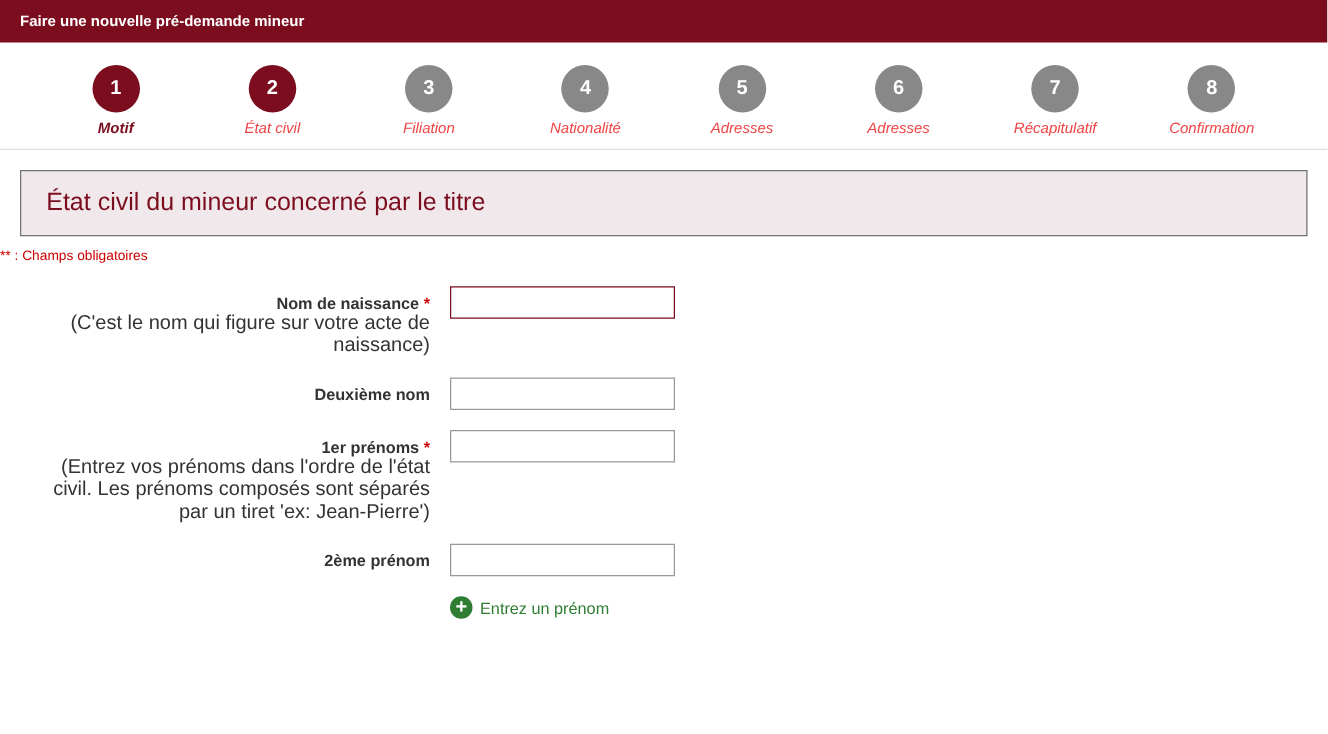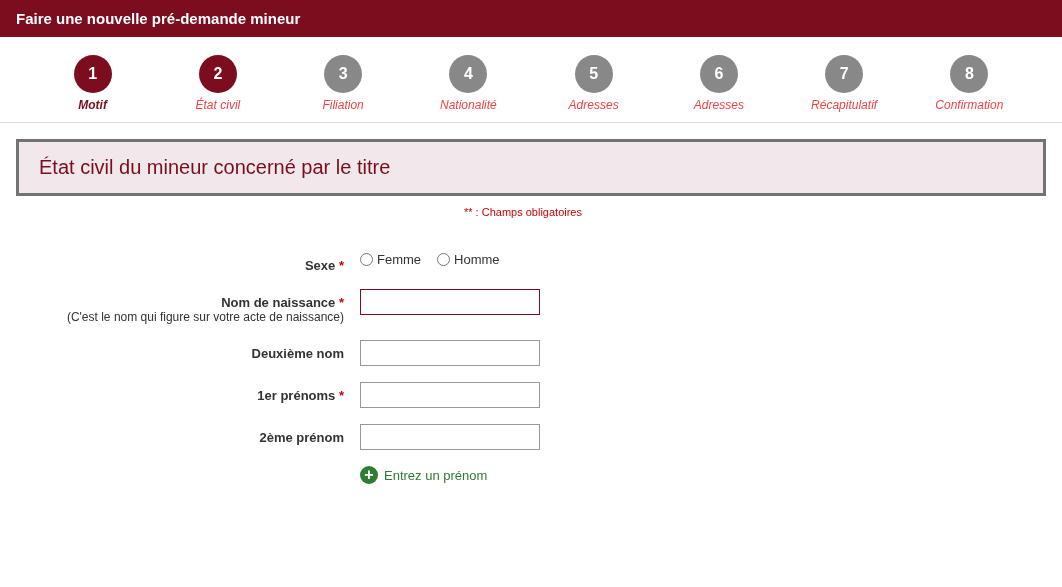--- a/index.html
+++ b/index.html
@@ -10,7 +10,7 @@
       background-color: #7b0d1e;
       color: white;
       padding: 10px 16px;
-      font-size: 15px;
+      font-size: 12px;
       font-weight: bold;
     }
 

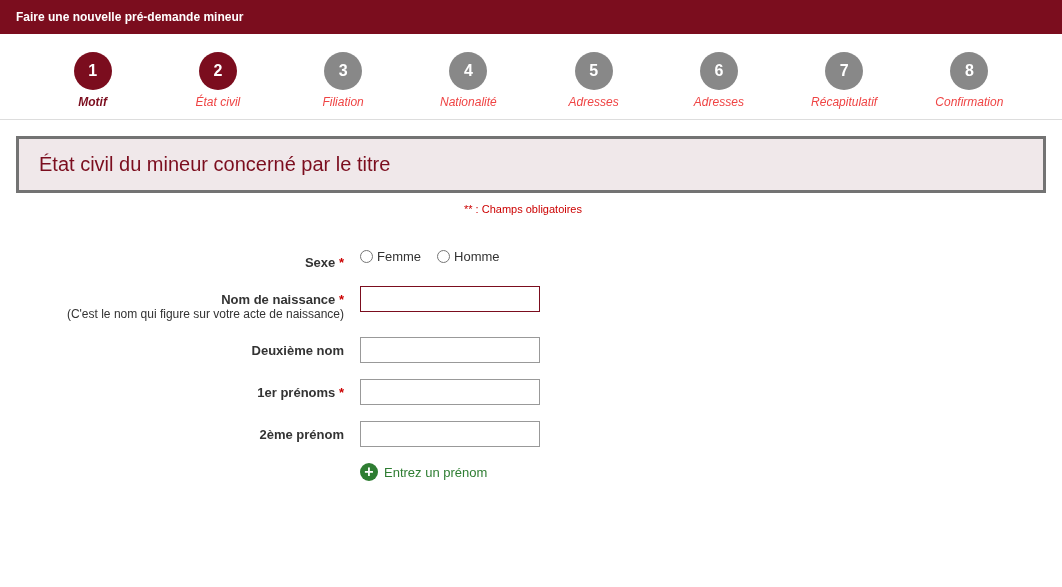--- a/index.html
+++ b/index.html
@@ -62,7 +62,7 @@
     
     .section-title {
       background-color: #f0e8ea;
-      border: 3px solid #737373;
+      border: 1px solid #737373;
       padding: 14px 20px;
       font-size: 20px;
       color: #7b0d1e;

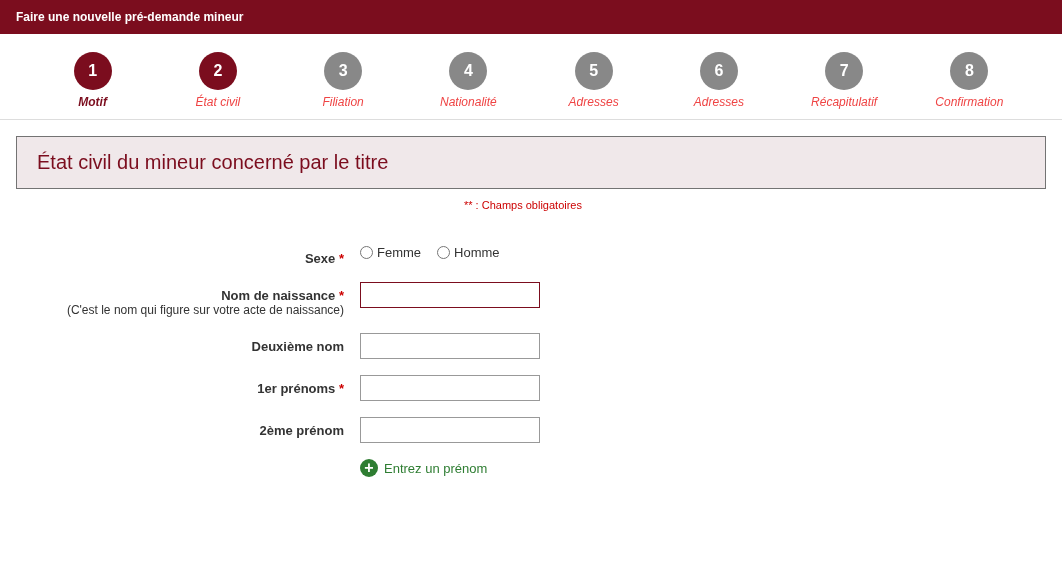--- a/index.html
+++ b/index.html
@@ -71,11 +71,11 @@
 
     
     .required-note {
-      text-align: center;
+      text-align: left;
       font-size: 11px;
       color: #555;
       padding-right: 16px;
-      margin-bottom: 24px;
+      margin-bottom: 8px;
     }
     .required-note span { color: #cc0000; }
 

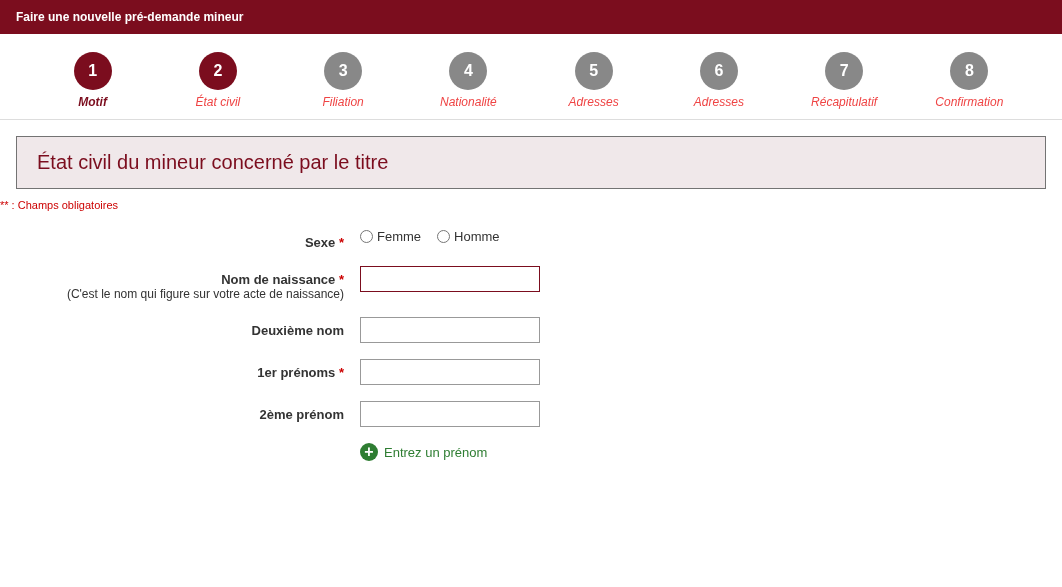--- a/index.html
+++ b/index.html
@@ -236,24 +236,6 @@
 
 <div class="form-area">
 
-  <div class="form-row">
-    <div class="form-label-col">
-      <span>Sexe</span>
-      <span class="required-star">*</span>
-    </div>
-    <div class="form-control-col">
-      <div class="radio-group">
-        <label class="radio-item">
-          <input type="radio" name="sexe" value="femme" style="">
-          <span>Femme</span>
-        </label>
-        <label class="radio-item">
-          <input type="radio" name="sexe" value="homme" style="">
-          <span>Homme</span>
-        </label>
-      </div>
-    </div>
-  </div>
 
   <div class="form-row">
     <div class="form-label-col">

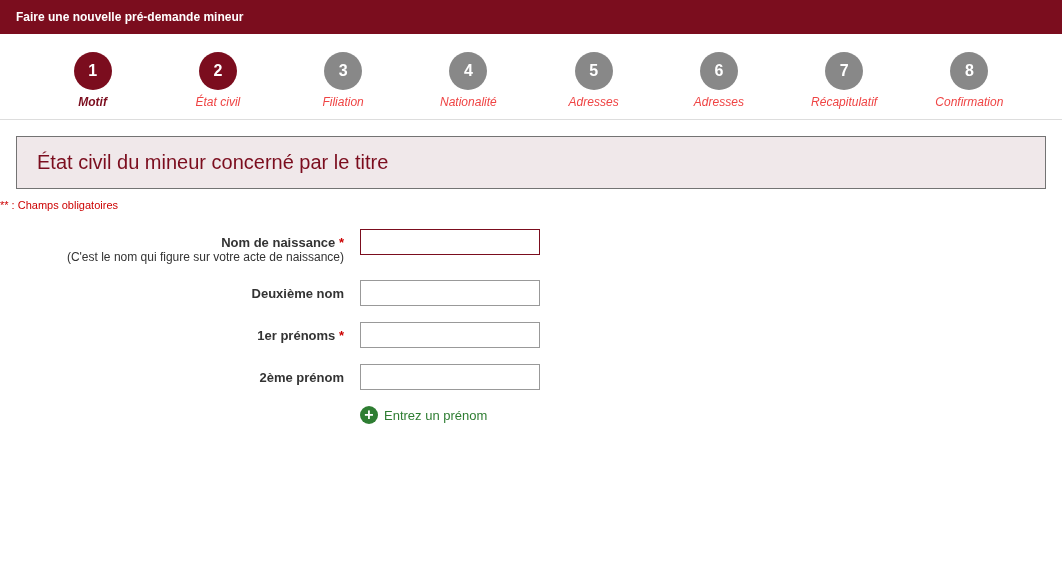--- a/index.html
+++ b/index.html
@@ -100,7 +100,7 @@
     .form-label-col .sublabel {
       display: block;
       font-weight: normal;
-      font-size: 12px;
+      font-size: 16px;
       color: #333;
       text-align: right;
     }

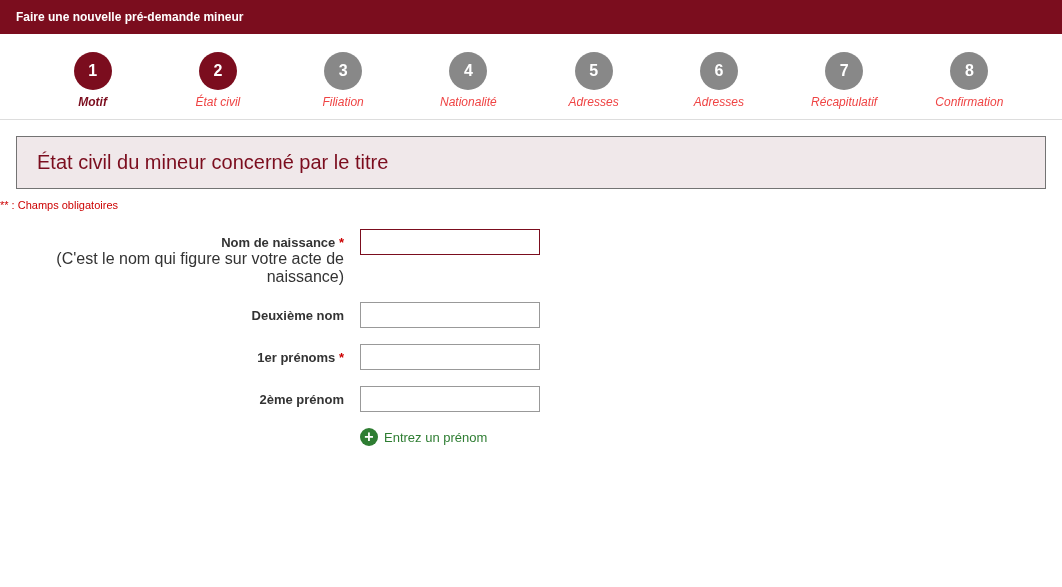--- a/index.html
+++ b/index.html
@@ -262,6 +262,7 @@
     <div class="form-label-col">
       <span>1er prénoms</span>
       <span class="required-star">*</span>
+      <span class="sublabel">(Entrez vos prénoms dans l'ordre de l'état civil. Les prénoms composés sont séparés par un tiret 'ex: Jean-Pierre')</span>
     </div>
     <div class="form-control-col">
       <input type="text" value="" style="">

